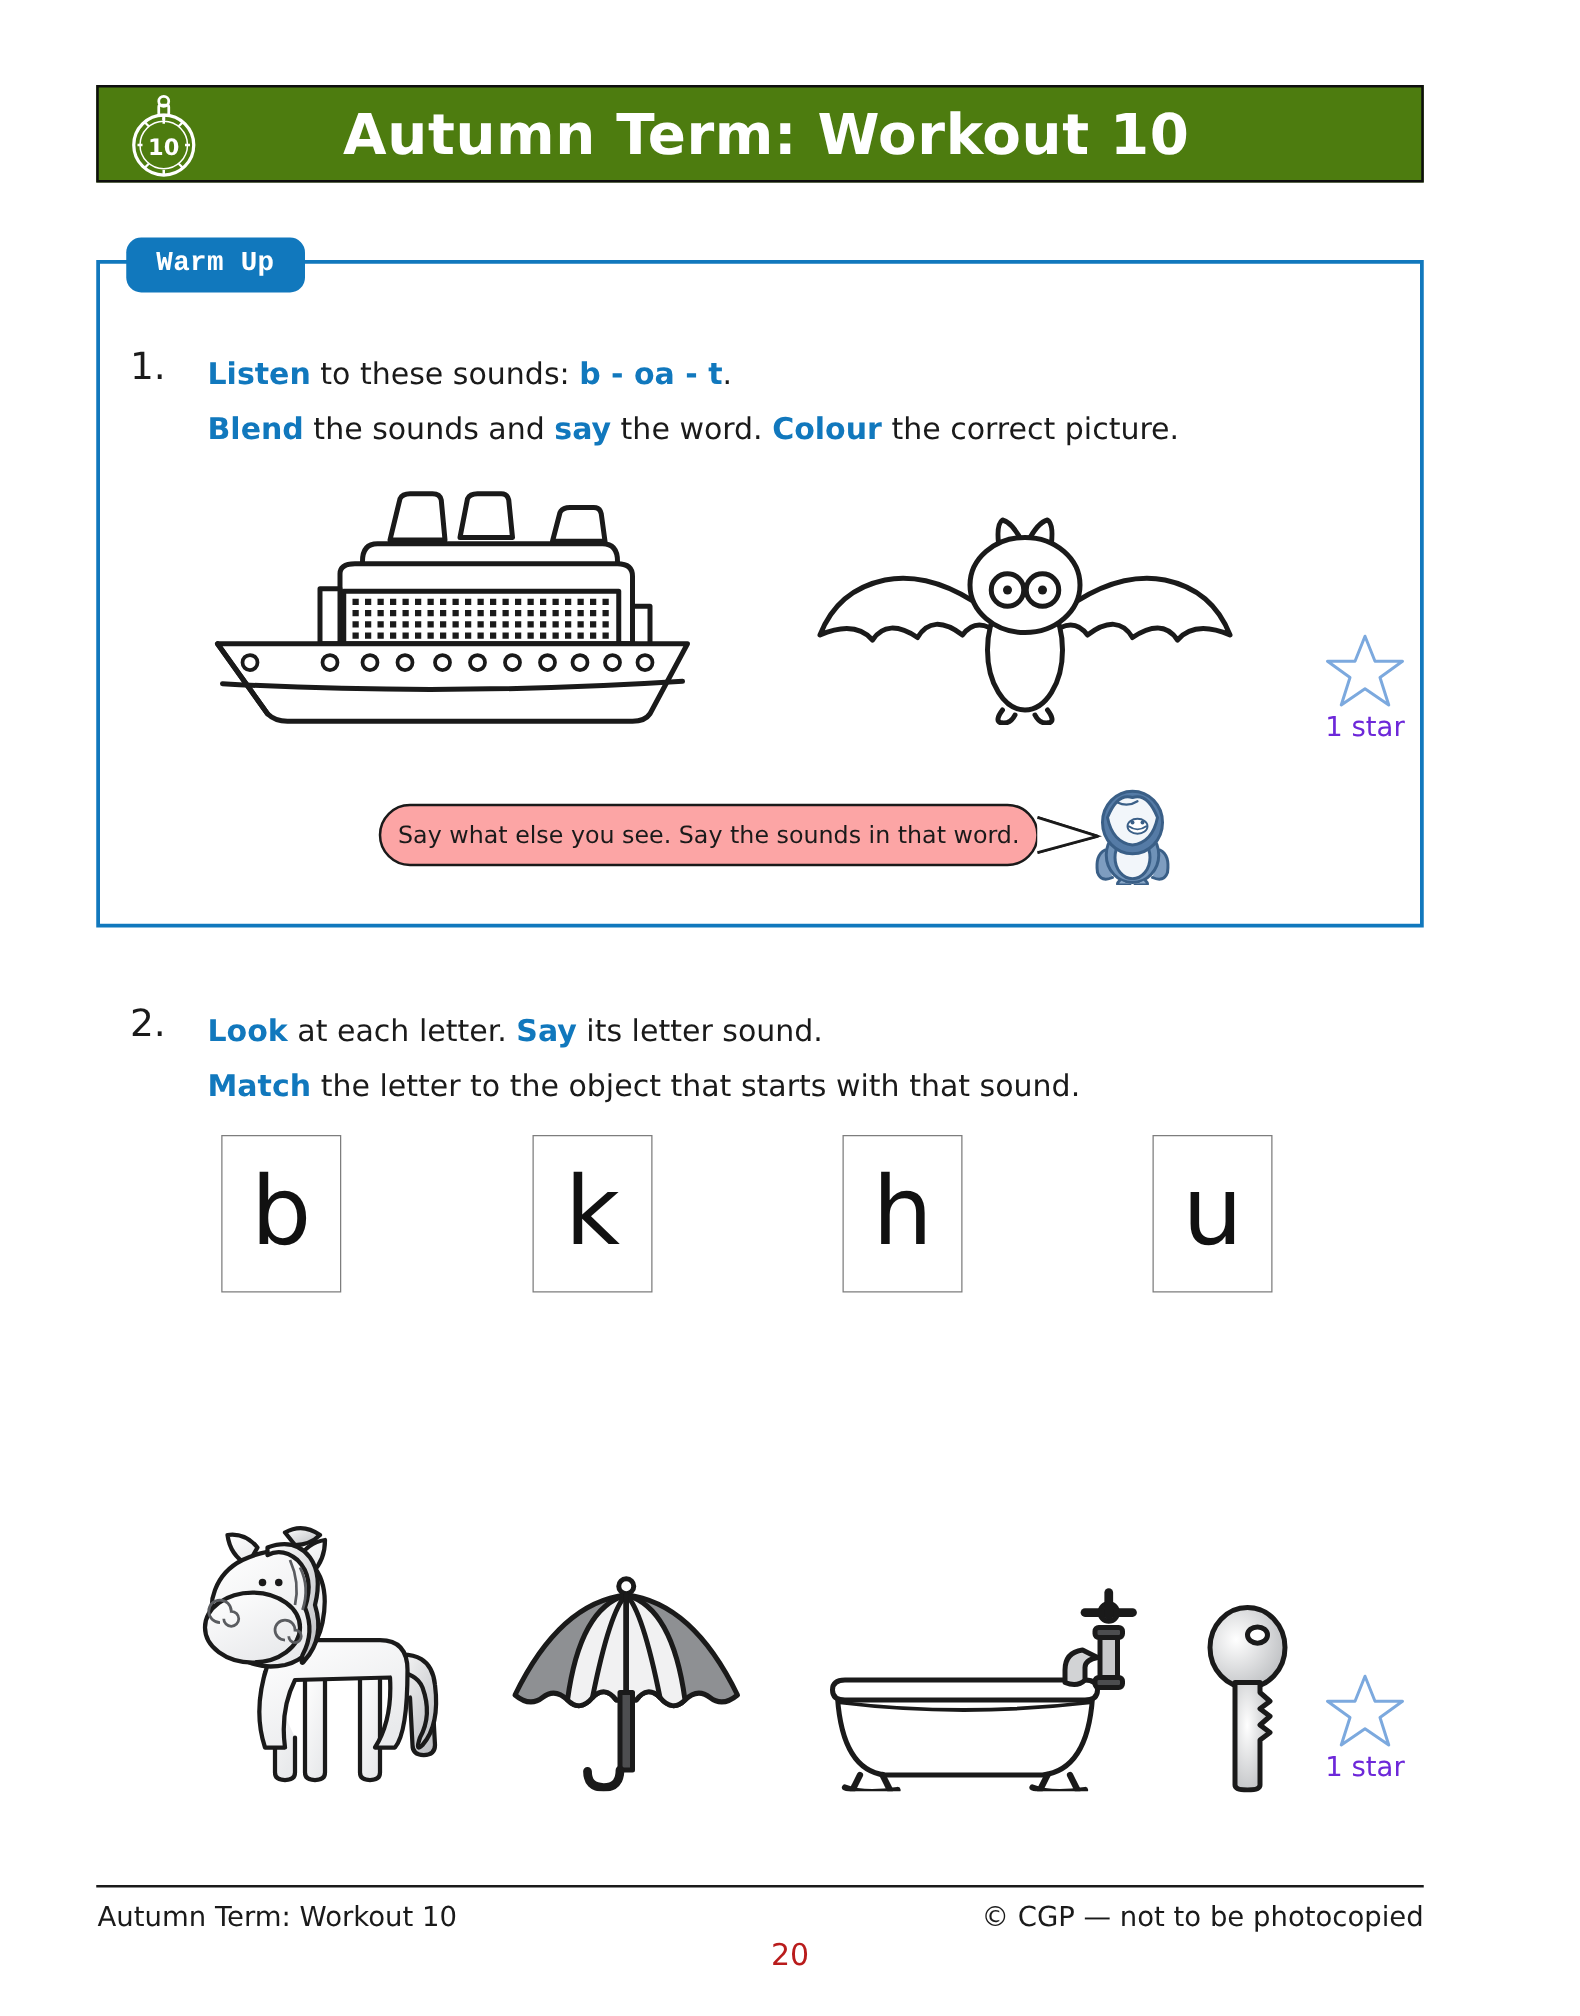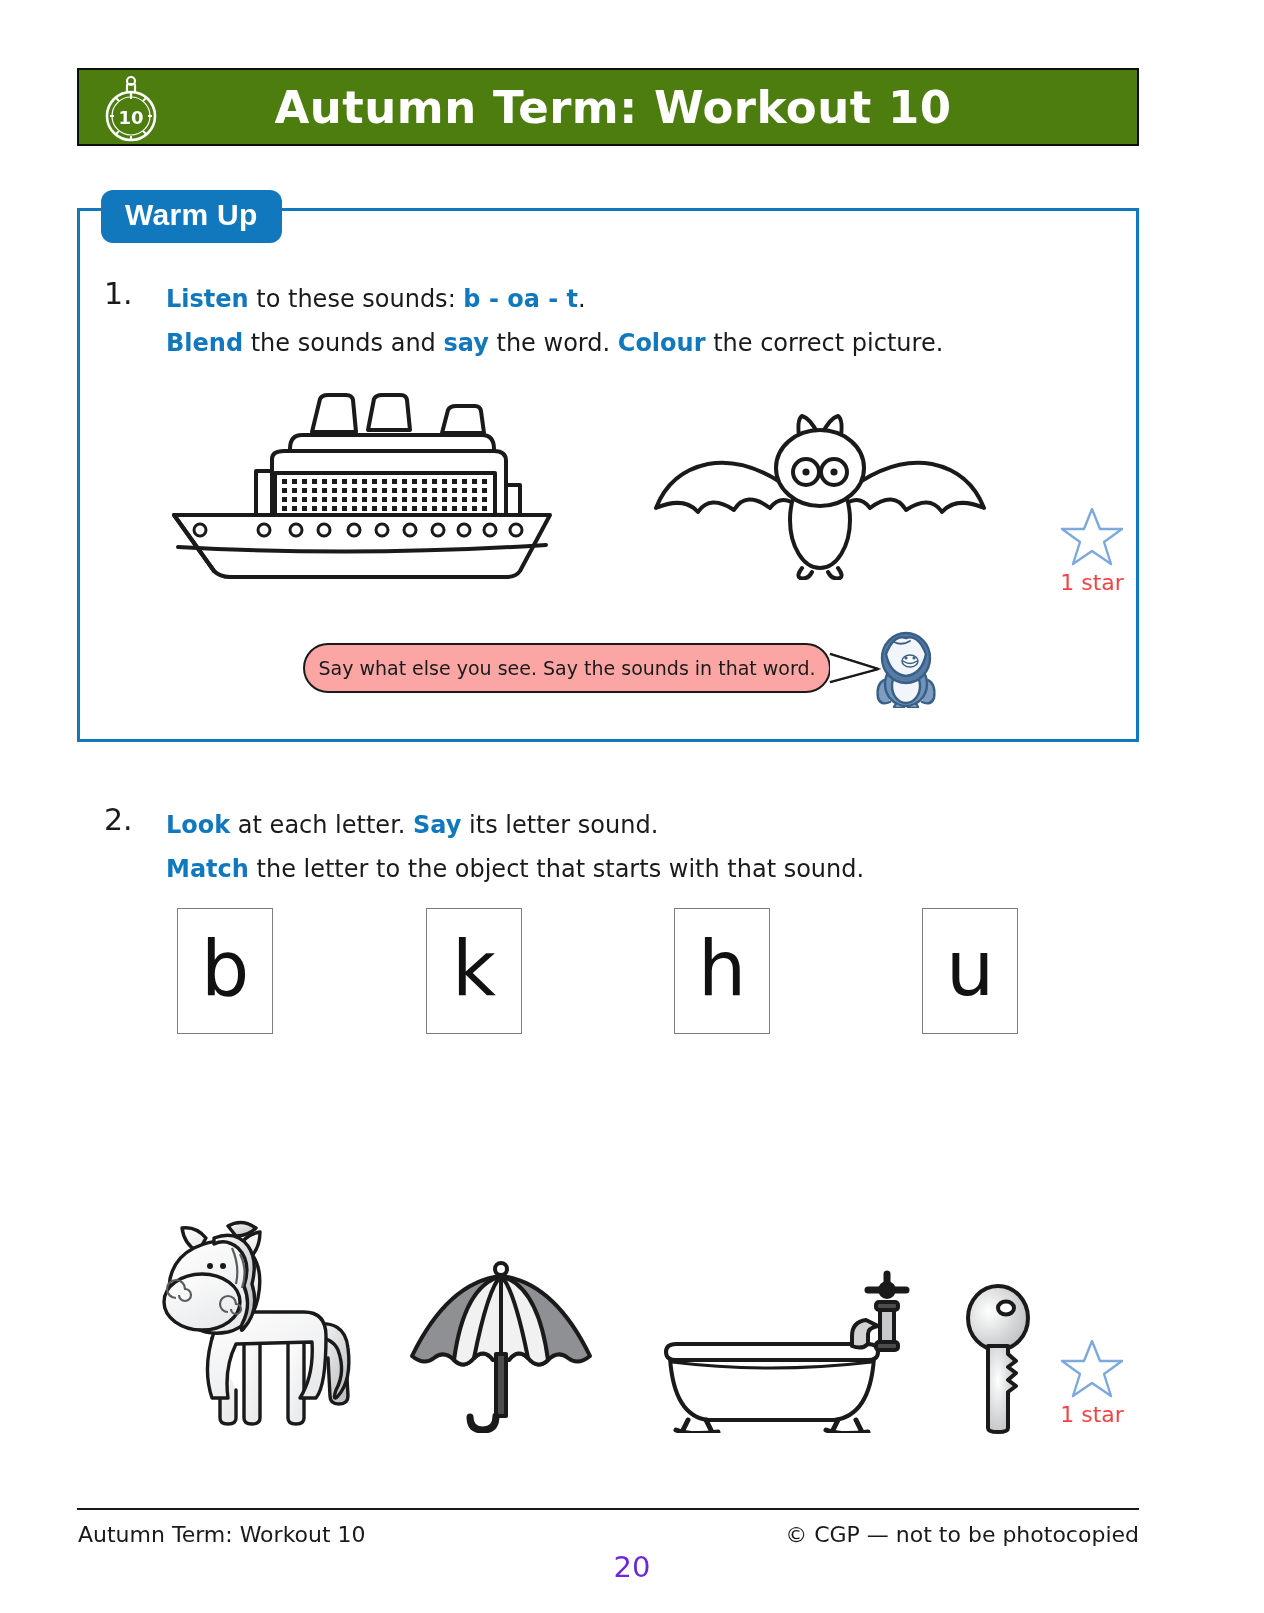--- a/index.html
+++ b/index.html
@@ -70,9 +70,9 @@
     top: 190px;
     background: #1178bd;
     color: #ffffff;
-    font-size: 30px;
+    font-size: 22px;
     font-weight: bold;
-    font-family: Liberation Sans, sans-serif;
+    font-family: Liberation Mono, monospace;
     padding: 8px 24px 11px 24px;
     border-radius: 12px;
     z-index: 5;

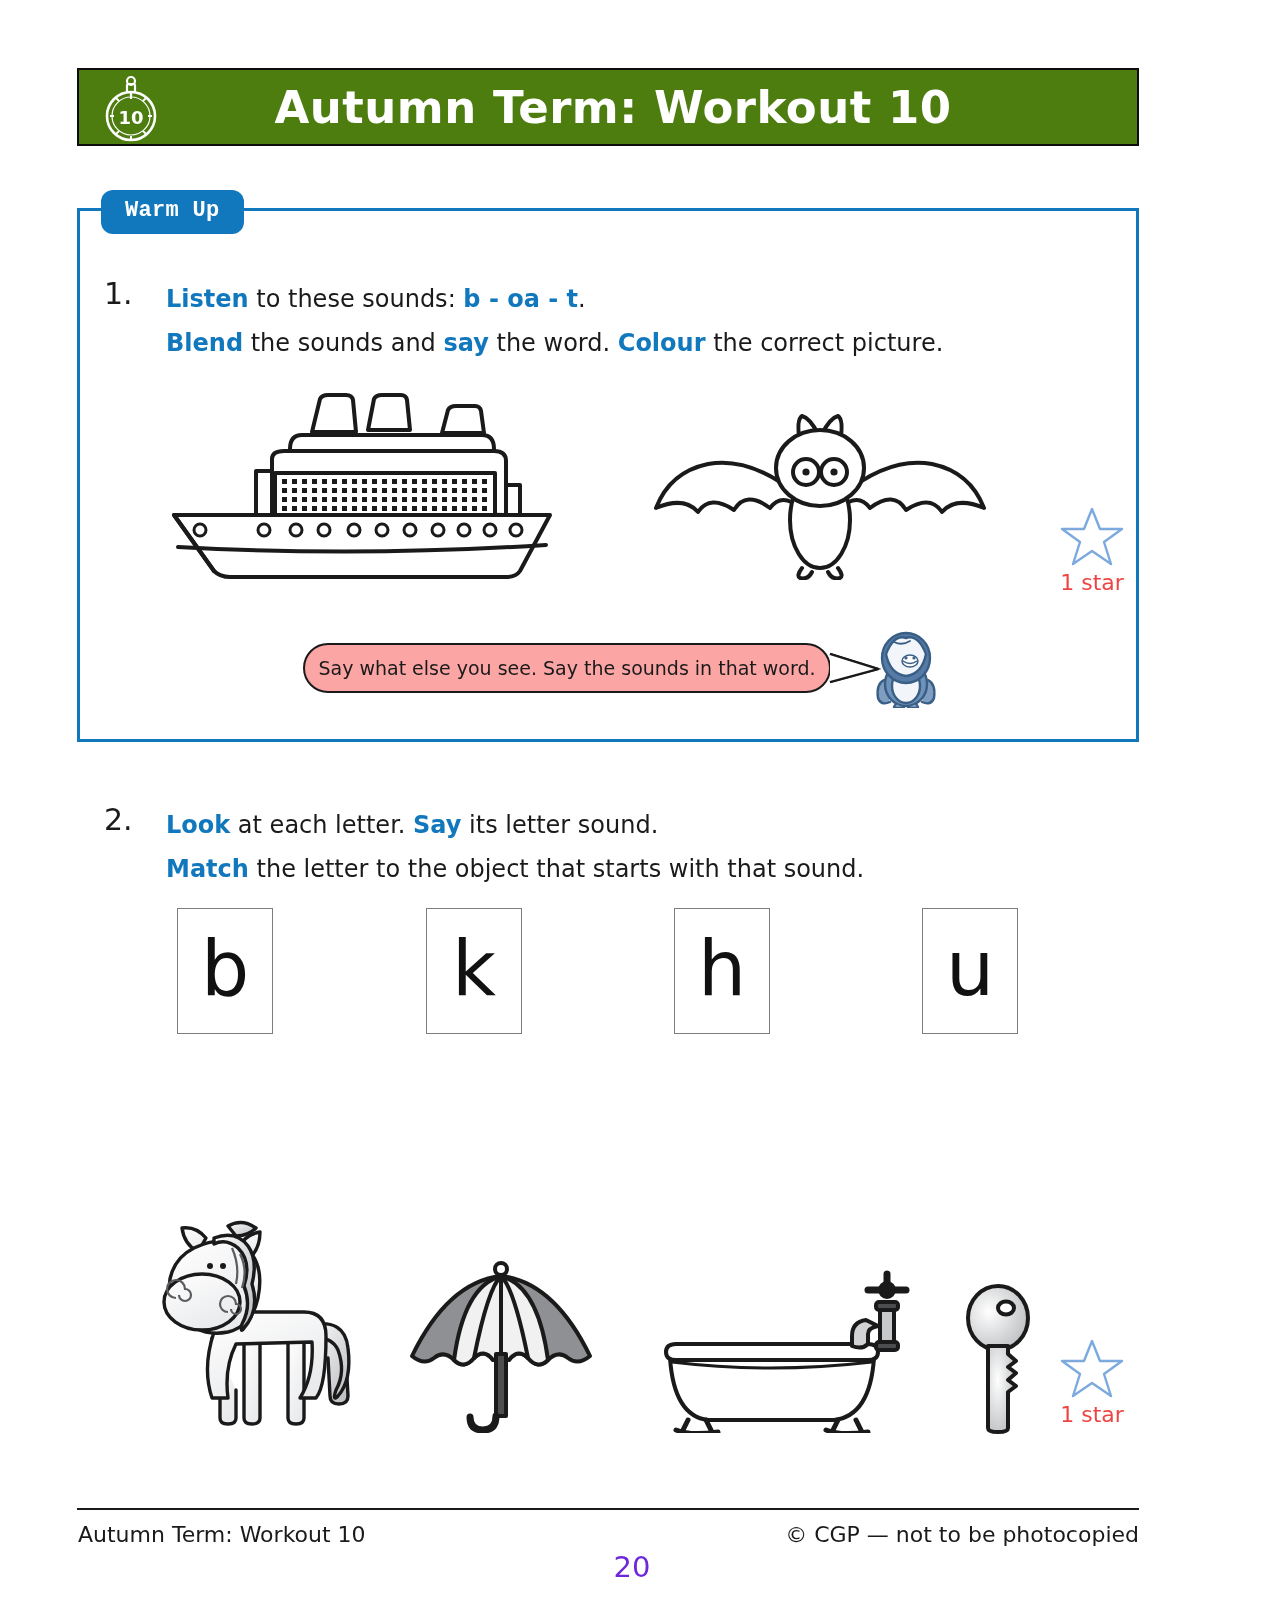--- a/index.html
+++ b/index.html
@@ -151,7 +151,7 @@
     display: block;
     margin-top: 2px;
     font-size: 22px;
-    color: #ef4444;
+    color: #6d28d9;
     font-family: "DejaVu Sans", sans-serif;
   }
 

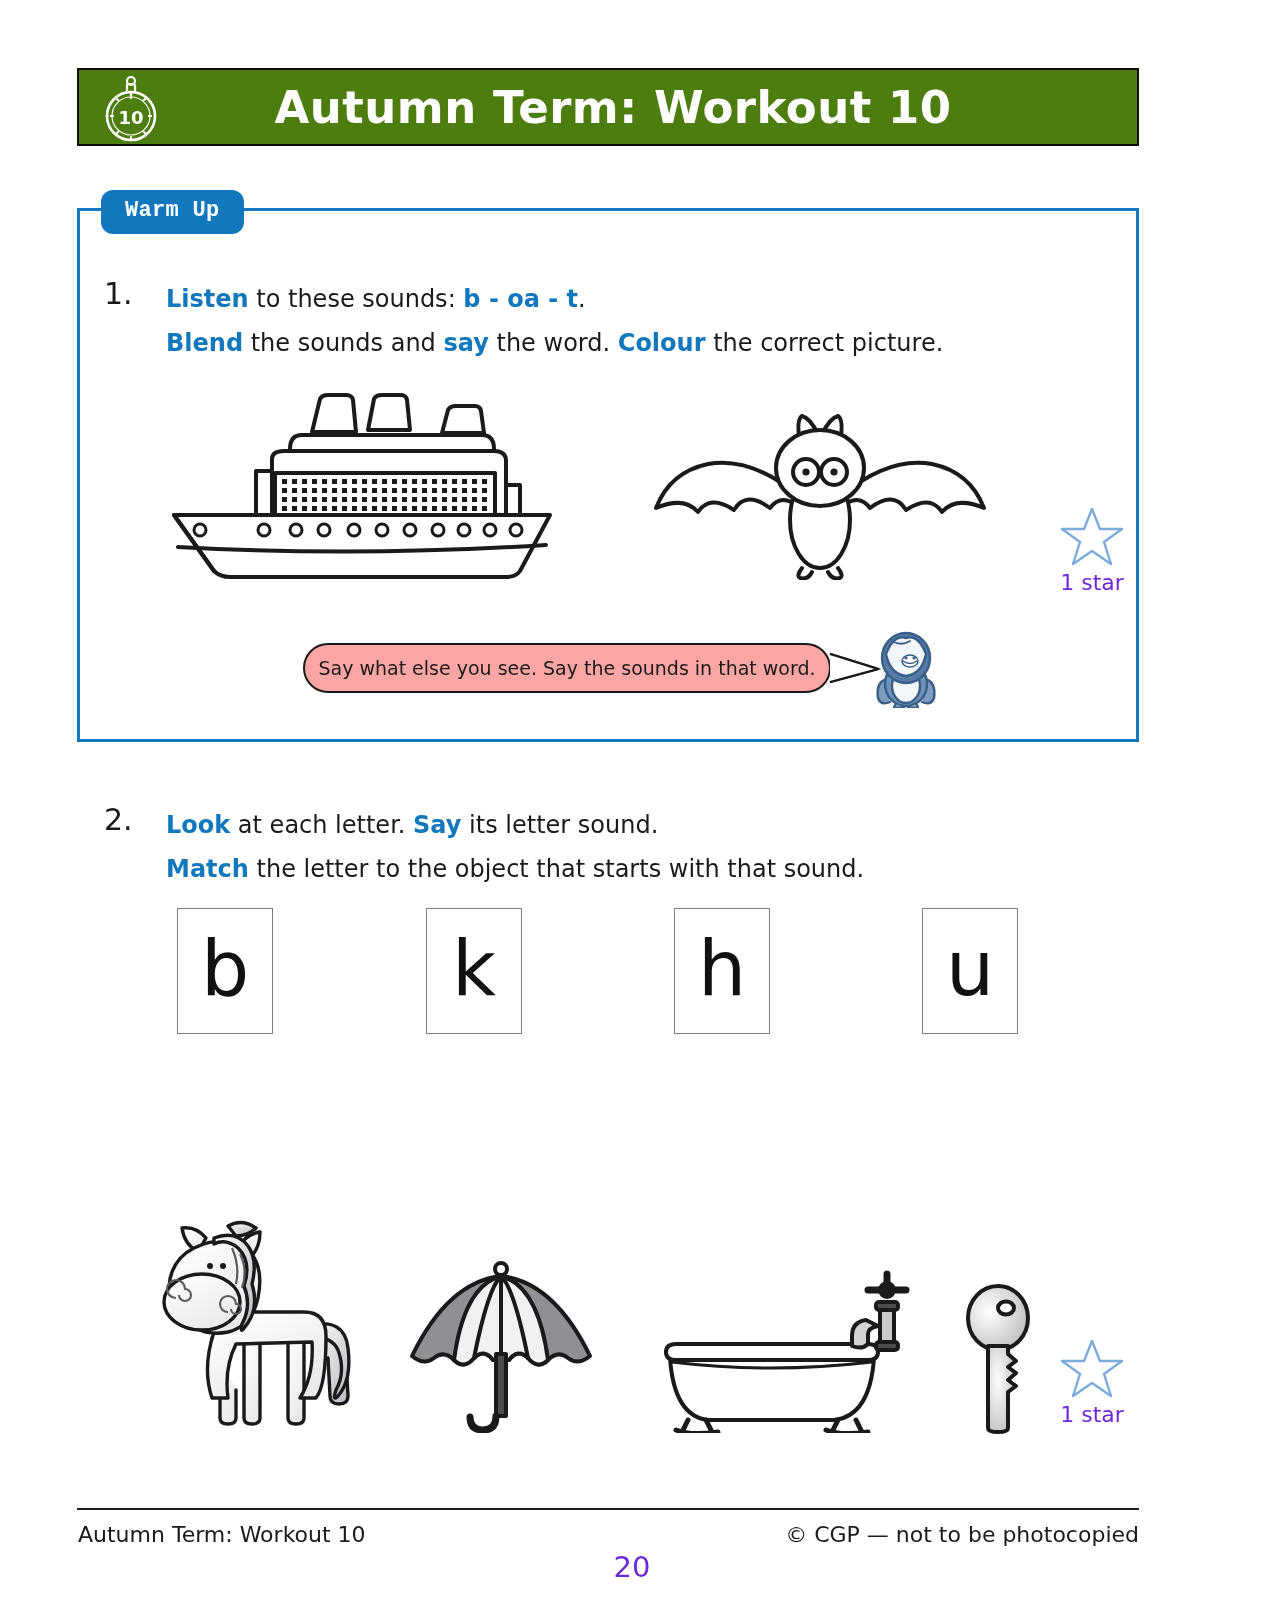--- a/index.html
+++ b/index.html
@@ -212,8 +212,8 @@
     right: 0;
     top: 1550px;
     text-align: center;
-    font-size: 29px;
-    color: #6d28d9;
+    font-size: 24px;
+    color: #b91c1c;
     font-family: "DejaVu Sans", sans-serif;
   }
 </style>

